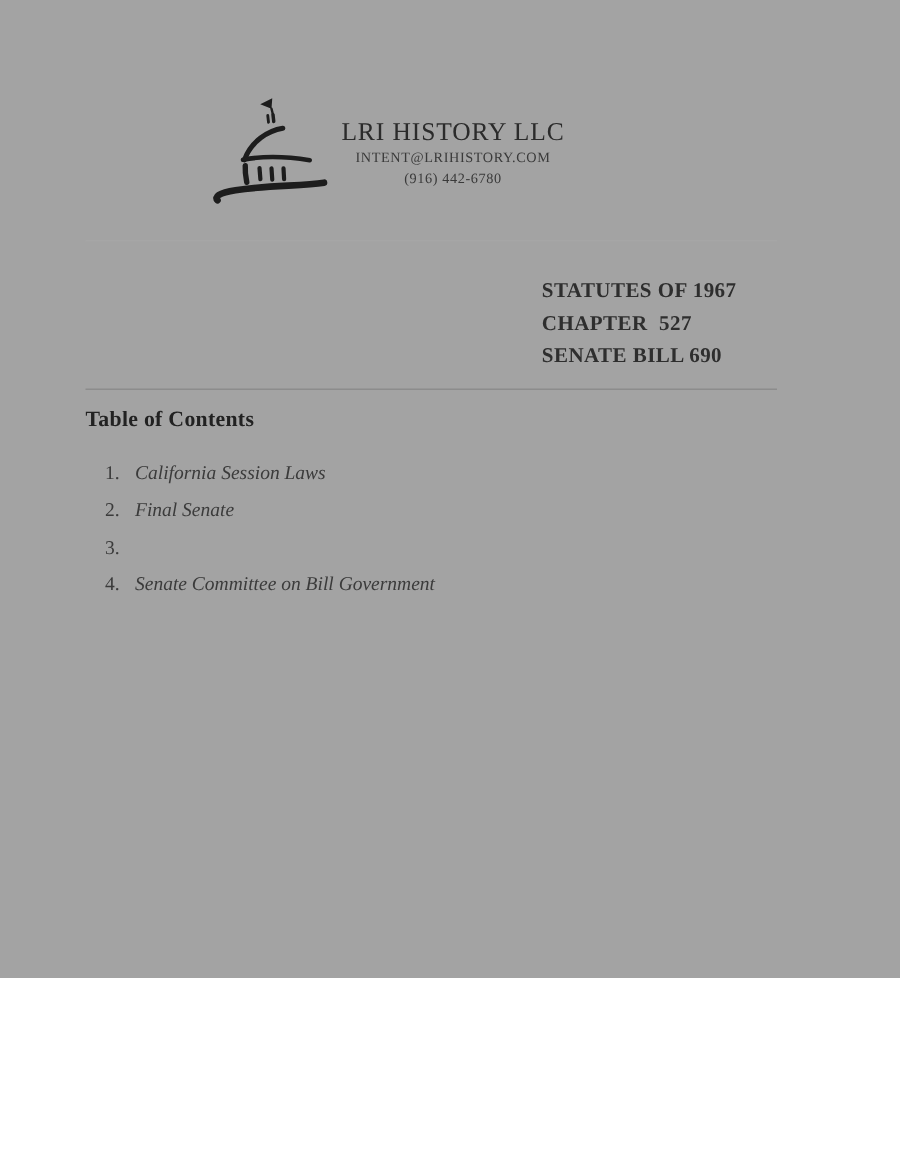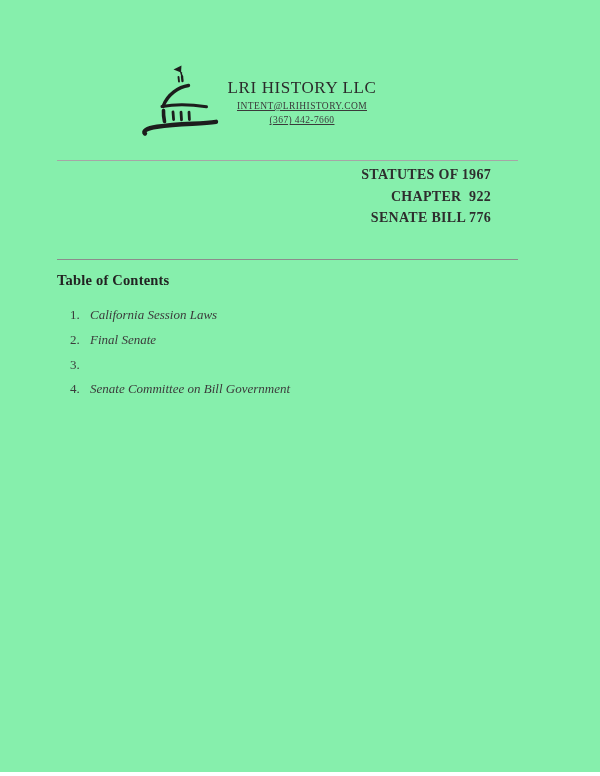--- a/index.html
+++ b/index.html
@@ -10,8 +10,8 @@
   .page {
     position: relative;
     width: 600px;
-    height: 772px;
-    background: #86efac;
+    height: 652px;
+    background: #a3a3a3;
     overflow: hidden;
     font-family: "Liberation Serif", serif;
     color: #2b2b2b;

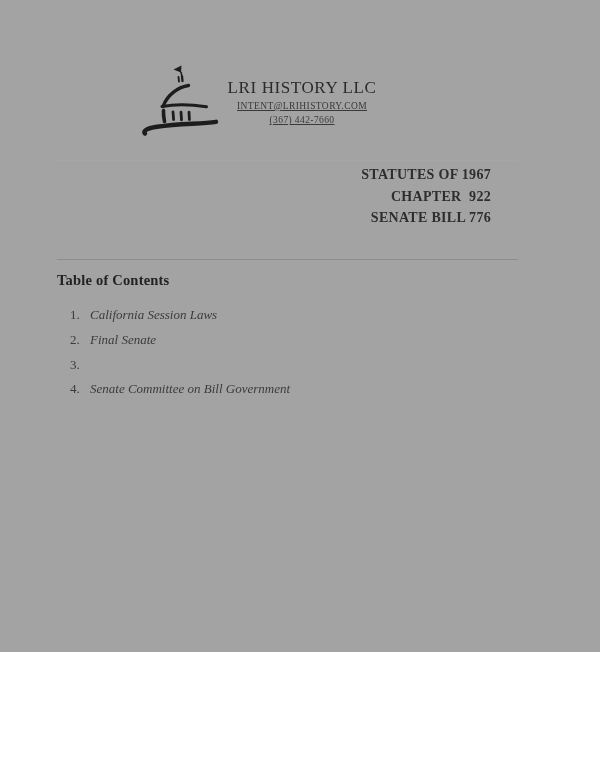--- a/index.html
+++ b/index.html
@@ -43,7 +43,6 @@
     letter-spacing: 0.4px;
     color: #3a3a3a;
     white-space: nowrap;
-    text-decoration: underline;
   }
   .rule {
     position: absolute;

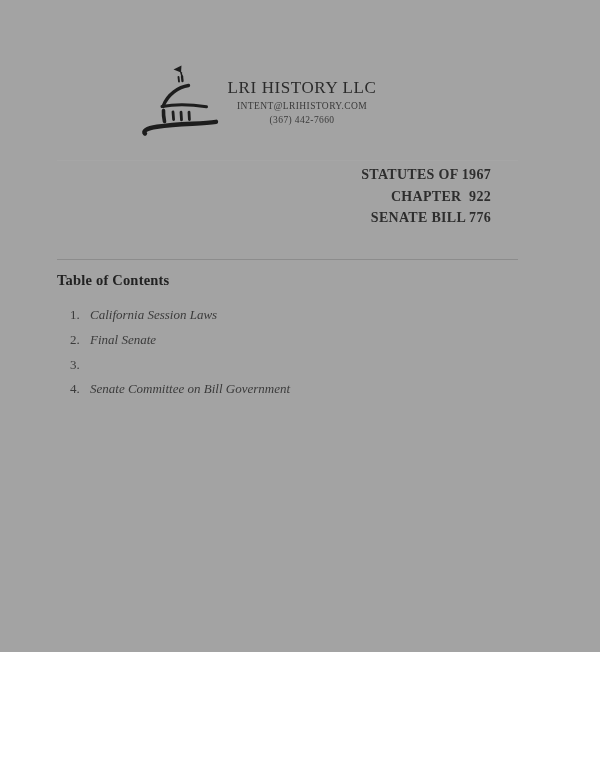--- a/index.html
+++ b/index.html
@@ -127,7 +127,7 @@
   <div class="letterhead-text">
     <div class="company">LRI HISTORY LLC</div>
     <div class="contact">INTENT@LRIHISTORY.COM</div>
-    <div class="contact">(367) 442-7660</div>
+    <div class="contact">(916) 442-6780</div>
   </div>
 
   <div class="rule rule-1"></div>

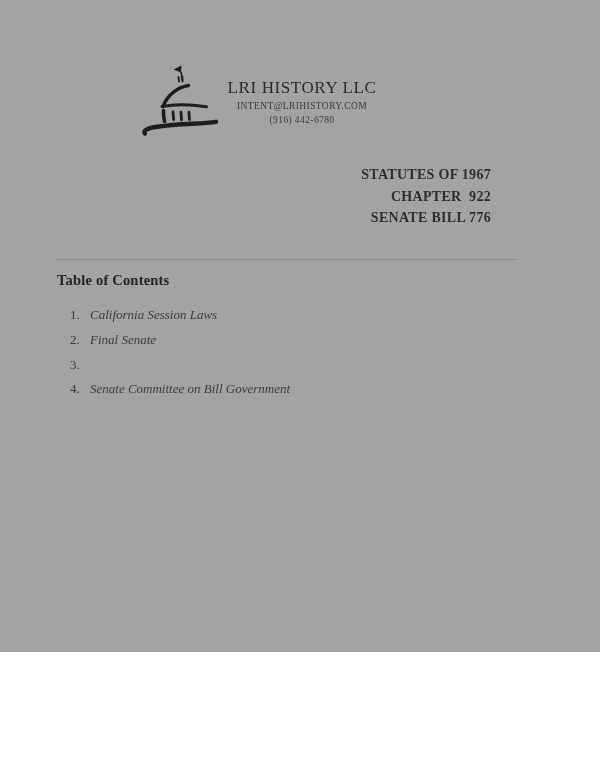--- a/index.html
+++ b/index.html
@@ -55,8 +55,7 @@
   .reference {
     position: absolute;
     right: 109px;
-    top: 164px;
-    text-align: right;
+    top: 184px;
   }
   .ref-line {
     font-weight: bold;

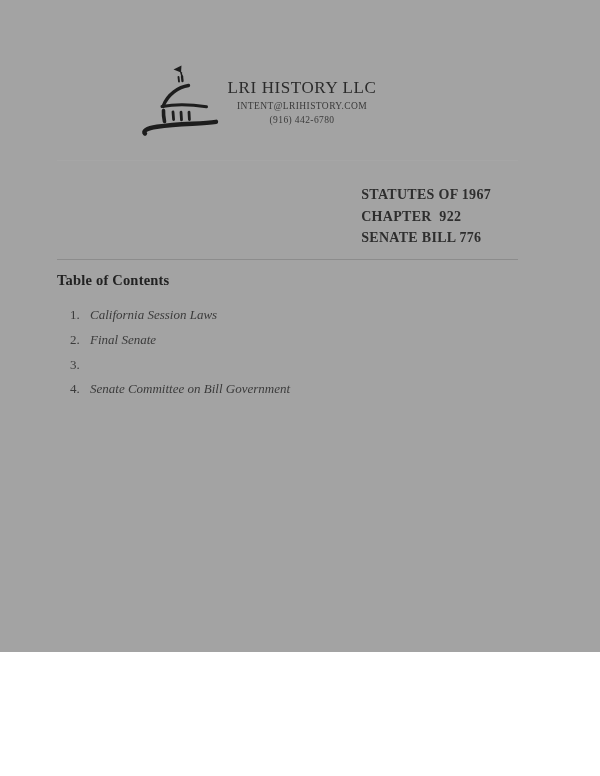--- a/index.html
+++ b/index.html
@@ -133,7 +133,7 @@
 
   <div class="reference">
     <div class="ref-line">STATUTES OF 1967</div>
-    <div class="ref-line">CHAPTER  922</div>
+    <div class="ref-line">CHAPTER  527</div>
     <div class="ref-line">SENATE BILL 776</div>
   </div>
 

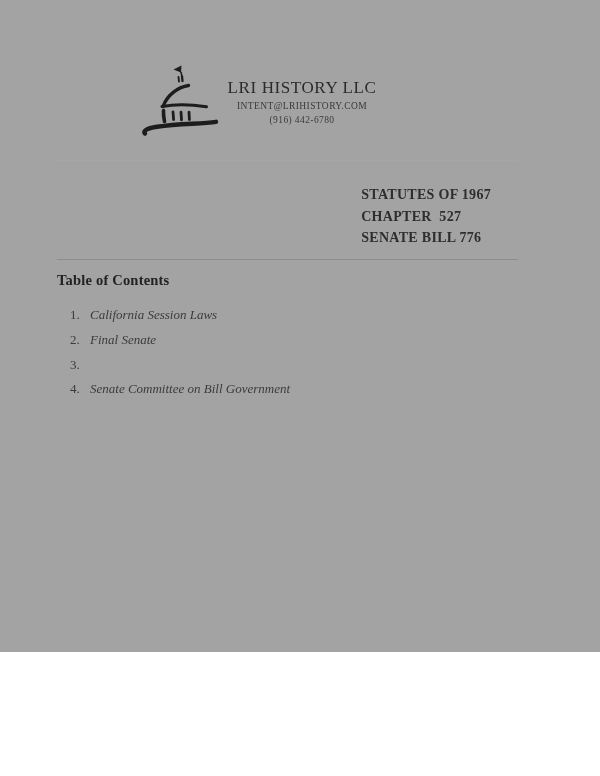--- a/index.html
+++ b/index.html
@@ -134,7 +134,7 @@
   <div class="reference">
     <div class="ref-line">STATUTES OF 1967</div>
     <div class="ref-line">CHAPTER  527</div>
-    <div class="ref-line">SENATE BILL 776</div>
+    <div class="ref-line">SENATE BILL 690</div>
   </div>
 
   <div class="rule rule-2"></div>

